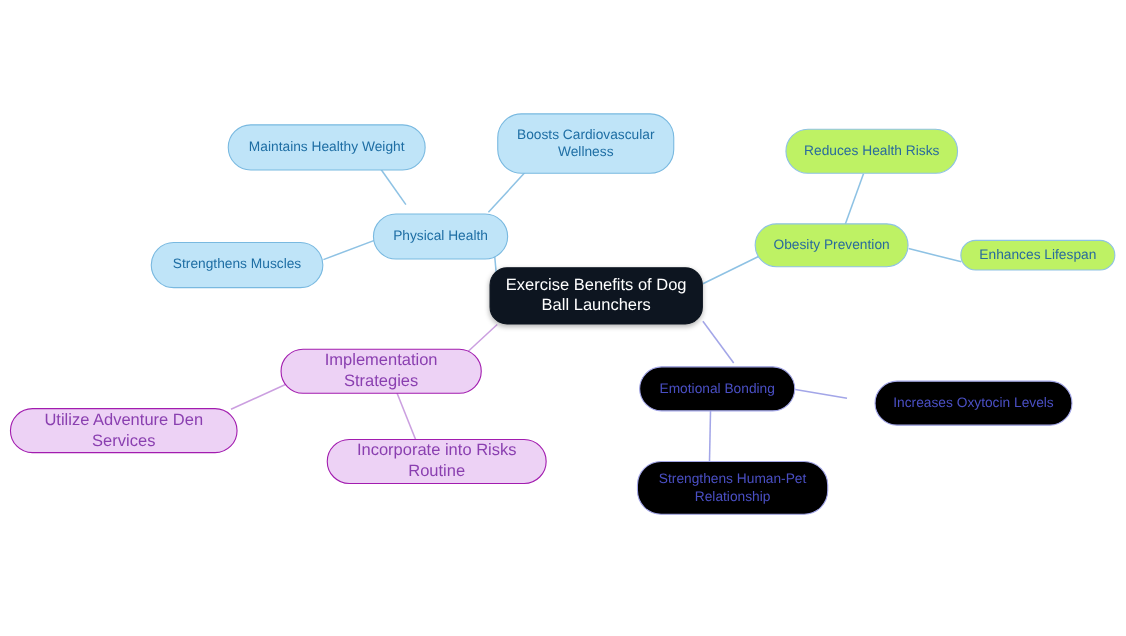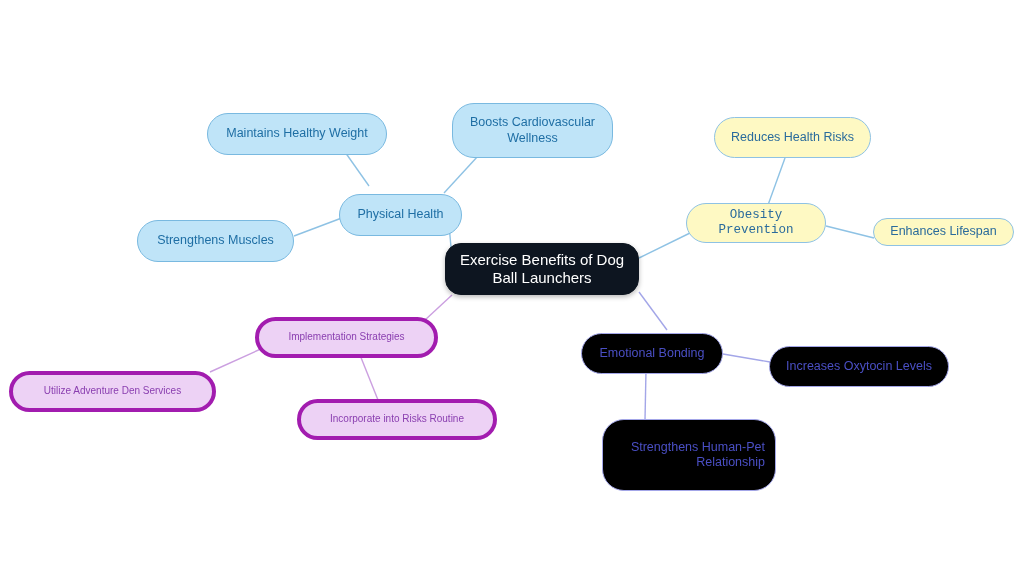--- a/index.html
+++ b/index.html
@@ -52,7 +52,7 @@
     font-size: 12.5px;
   }
   .node.blue-pale {
-    background: #fef9c3;
+    background: #bef264;
     border: 1px solid #8ec2e4;
     color: #2a6b9c;
     font-size: 12.5px;

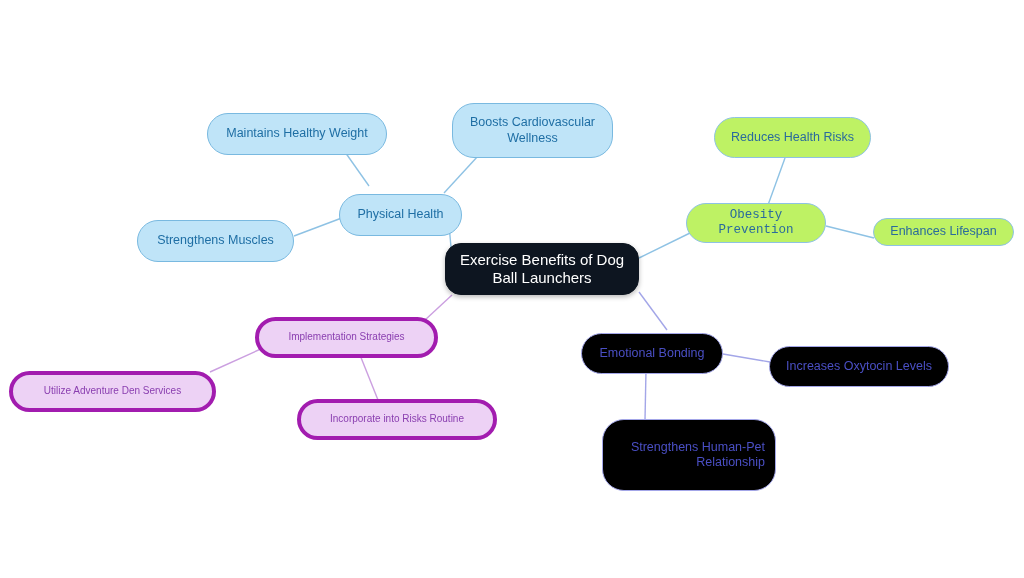--- a/index.html
+++ b/index.html
@@ -116,7 +116,7 @@
     <span>Boosts Cardiovascular Wellness</span>
   </div>
 
-  <div class="node blue-pale" style="left:686px; top:203px; width:140px; height:40px;font-family:Liberation Mono, monospace;">
+  <div class="node blue-pale" style="left:686px; top:203px; width:140px; height:40px;">
     <span>Obesity Prevention</span>
   </div>
   <div class="node blue-pale" style="left:714px; top:117px; width:157px; height:41px;">

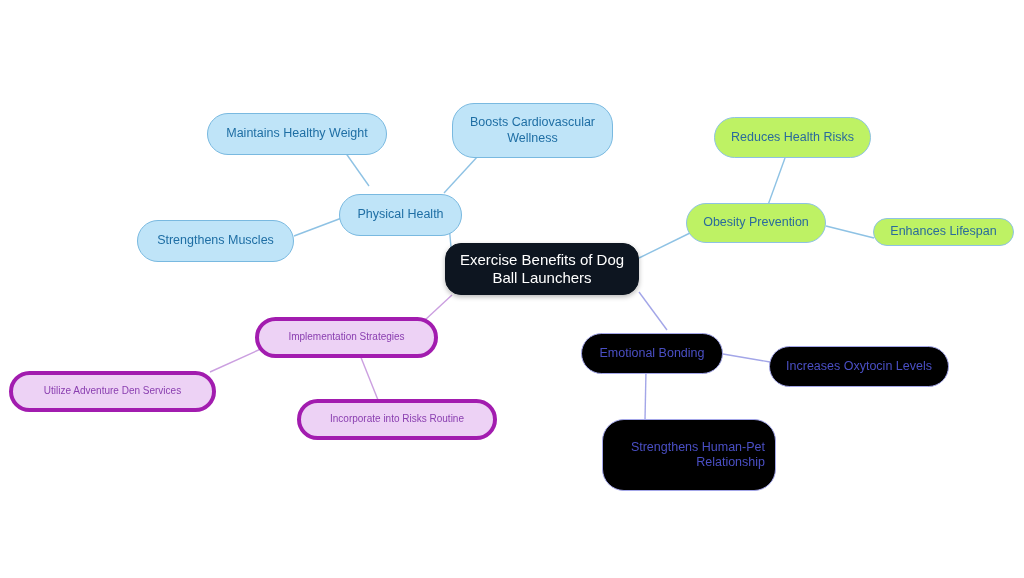--- a/index.html
+++ b/index.html
@@ -59,9 +59,9 @@
   }
   .node.purple {
     background: #edd2f5;
-    border: 4px solid #a21caf;
+    border: 1px solid #a21caf;
     color: #8a3fb0;
-    font-size: 10px;
+    font-size: 15px;
   }
   .node.lavender {
     background: #000000;

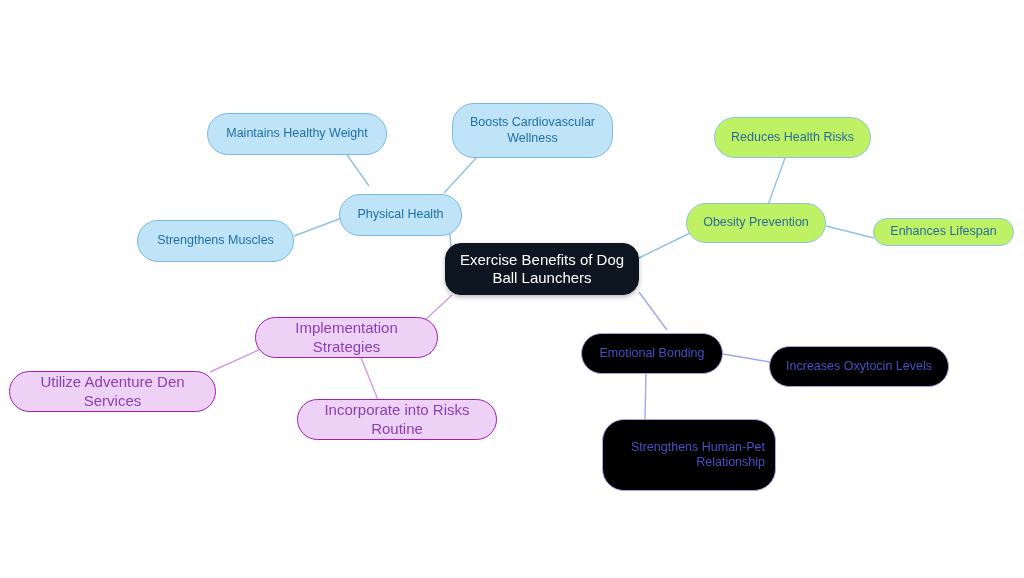--- a/index.html
+++ b/index.html
@@ -139,7 +139,7 @@
   <div class="node lavender" style="left:581px; top:333px; width:142px; height:41px;">
     <span>Emotional Bonding</span>
   </div>
-  <div class="node lavender" style="left:769px; top:346px; width:180px; height:41px;align-items:center;">
+  <div class="node lavender" style="left:795px; top:346px; width:180px; height:41px;align-items:center;">
     <span>Increases Oxytocin Levels</span>
   </div>
   <div class="node lavender" style="left:602px; top:419px; width:174px; height:72px;text-align:right;">

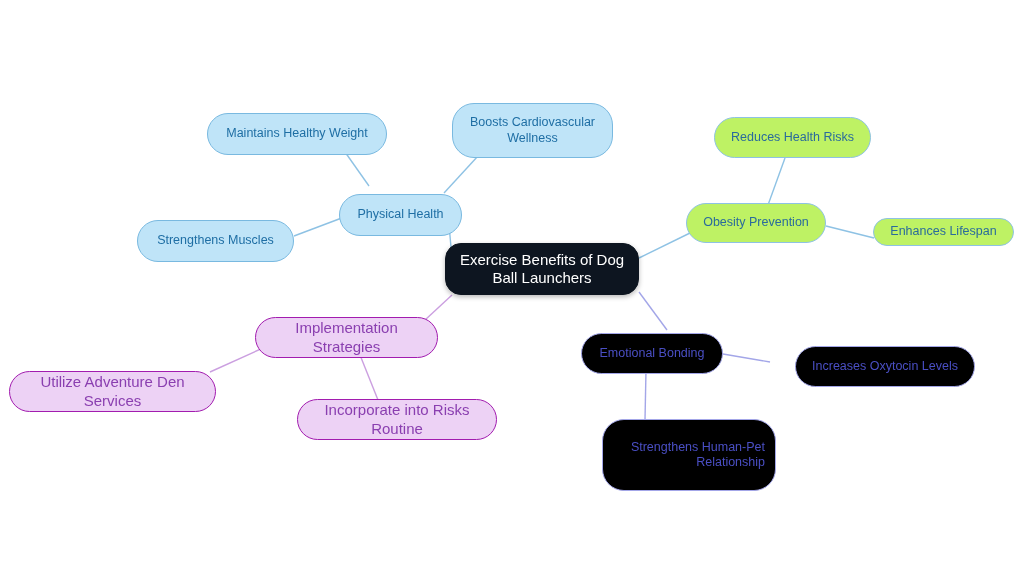--- a/index.html
+++ b/index.html
@@ -142,7 +142,7 @@
   <div class="node lavender" style="left:795px; top:346px; width:180px; height:41px;align-items:center;">
     <span>Increases Oxytocin Levels</span>
   </div>
-  <div class="node lavender" style="left:602px; top:419px; width:174px; height:72px;text-align:right;">
+  <div class="node lavender" style="left:579px; top:419px; width:174px; height:49px;">
     <span>Strengthens Human-Pet Relationship</span>
   </div>
 

